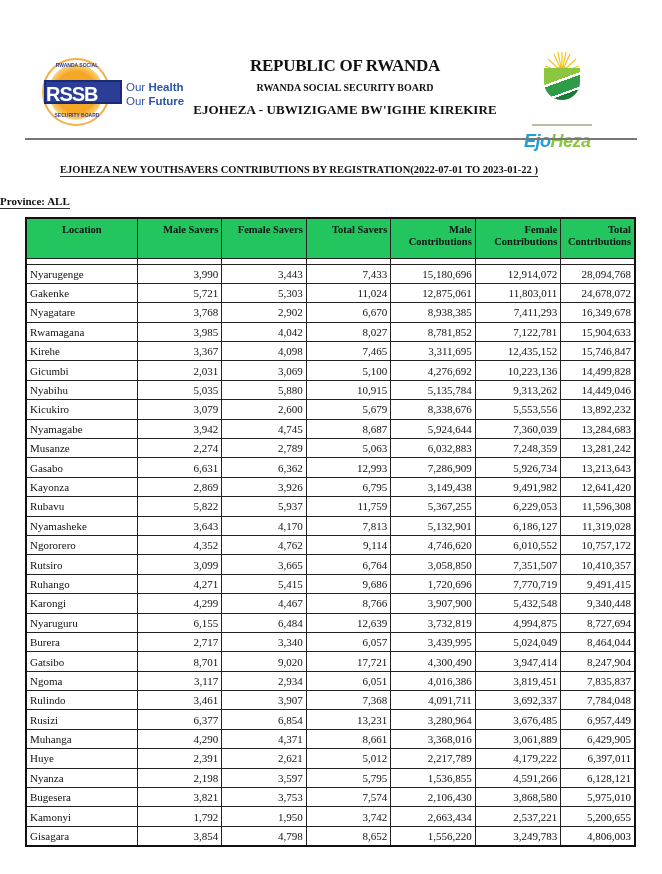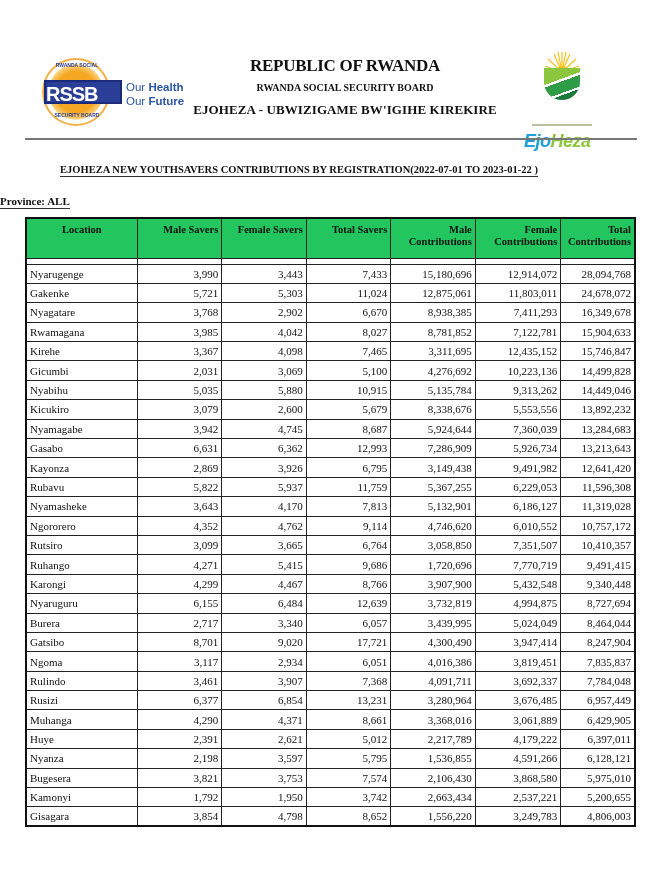--- a/index.html
+++ b/index.html
@@ -217,6 +217,15 @@
         <td class="num">13,284,683</td>
       </tr>
       <tr>
+        <td class="loc">Musanze</td>
+        <td class="num">2,274</td>
+        <td class="num">2,789</td>
+        <td class="num">5,063</td>
+        <td class="num">6,032,883</td>
+        <td class="num">7,248,359</td>
+        <td class="num">13,281,242</td>
+      </tr>
+      <tr>
         <td class="loc">Gasabo</td>
         <td class="num">6,631</td>
         <td class="num">6,362</td>

